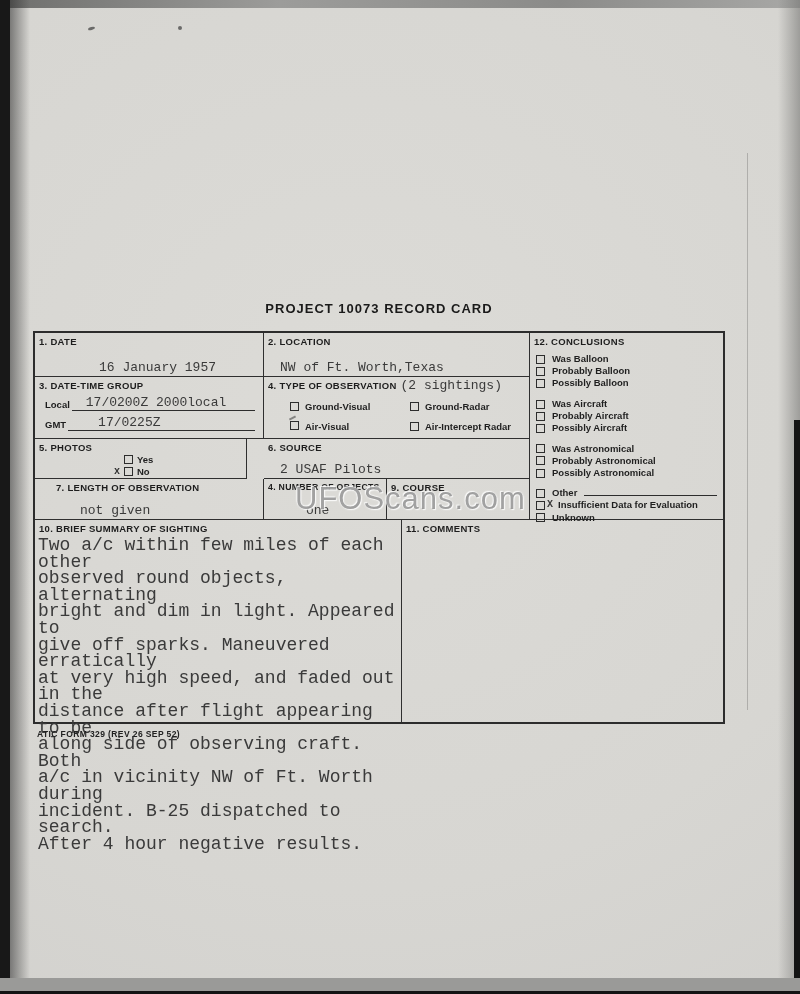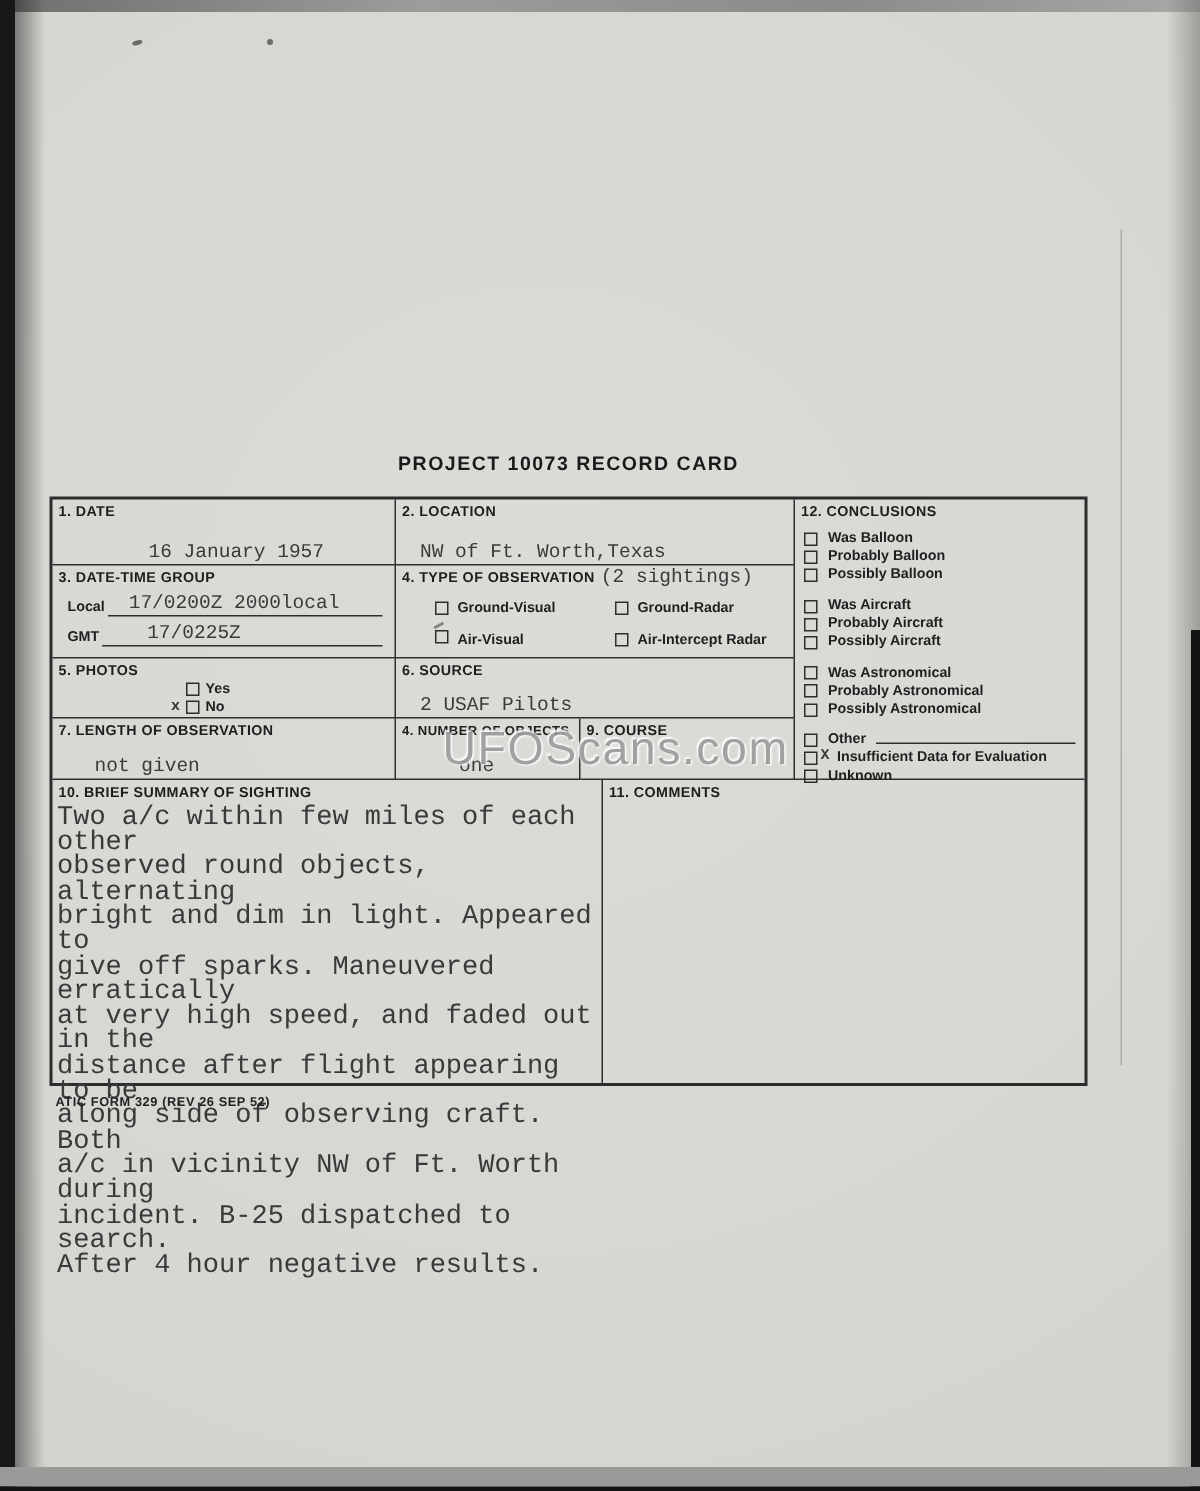--- a/index.html
+++ b/index.html
@@ -162,7 +162,7 @@
       </div>
     </div>
 
-    <div class="cell br bb" style="left:0; top:106px; width:229px; height:40px;">
+    <div class="cell br bb" style="left:0; top:106px; width:212px; height:40px;">
       <div class="hdr">5. PHOTOS</div>
       <div class="photo-row">
         <span class="pre-mark"></span>

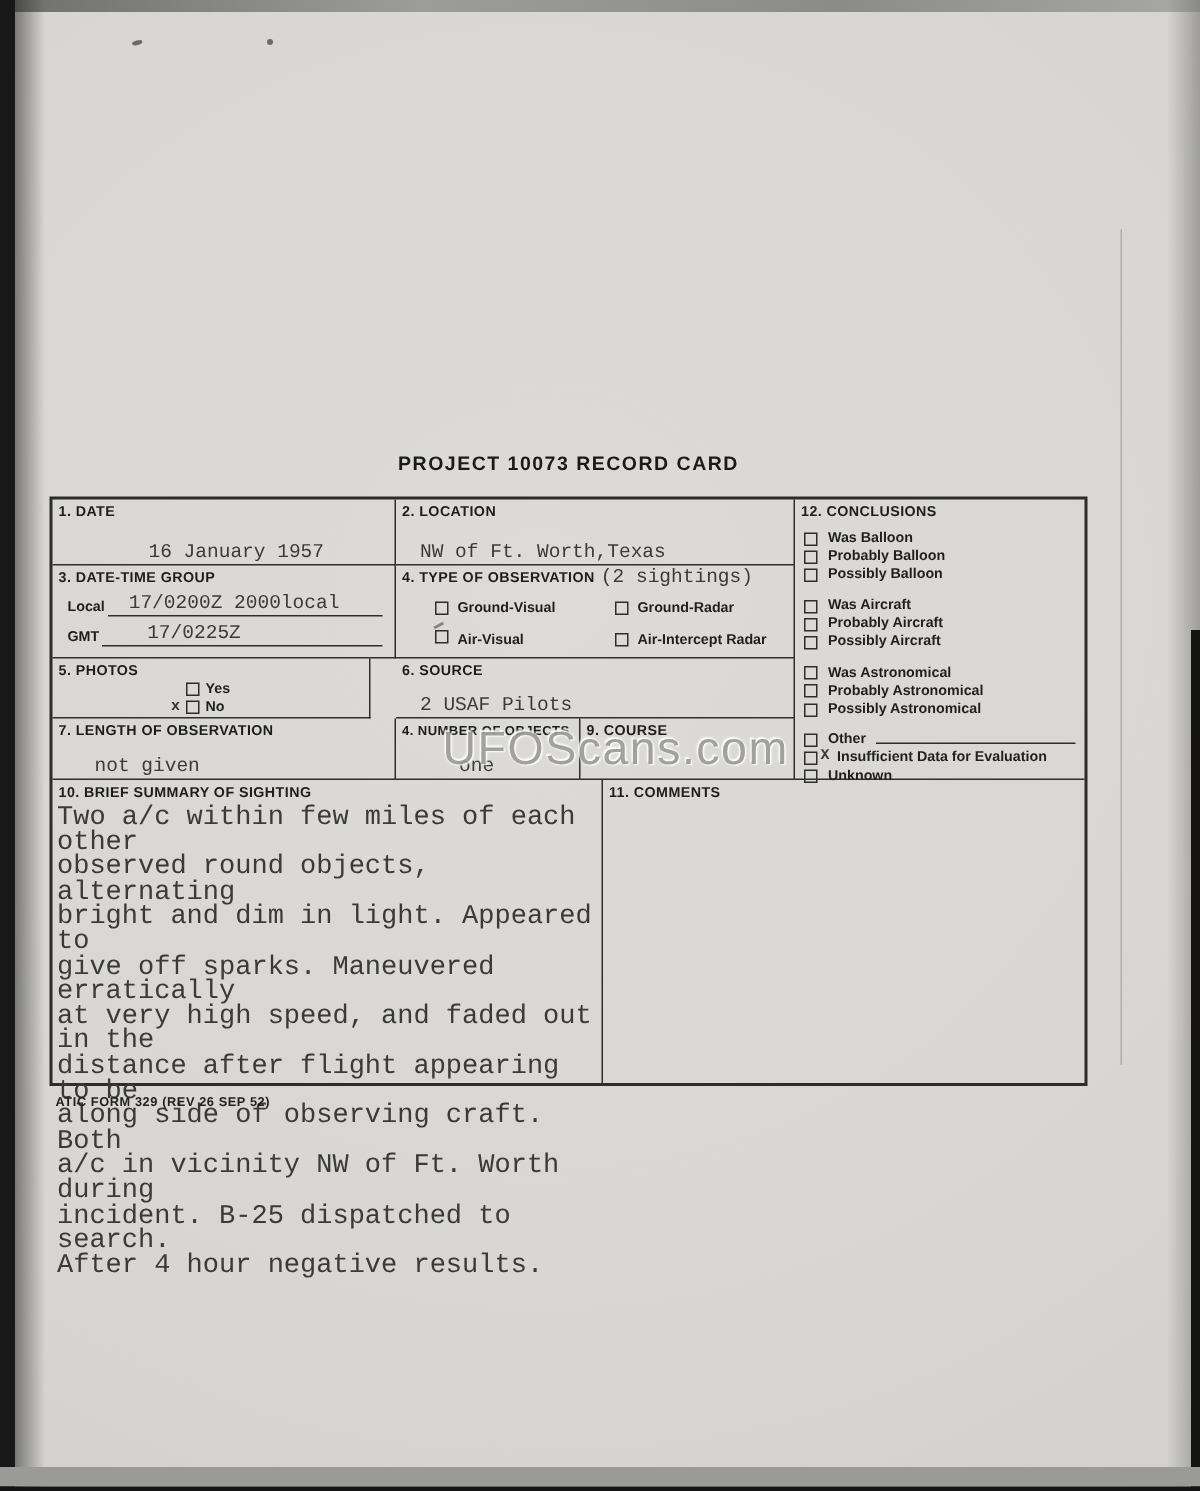--- a/index.html
+++ b/index.html
@@ -181,7 +181,7 @@
       <div class="typed bottom-val" style="padding-left:16px;">2 USAF Pilots</div>
     </div>
 
-    <div class="cell br bb flexcol" style="left:0; top:146px; width:229px; height:41px;">
+    <div class="cell br bb flexcol" style="left:0; top:146px; width:229px; height:41px;padding-left:17px;">
       <div class="hdr">7. LENGTH OF OBSERVATION</div>
       <div class="typed bottom-val" style="padding-left:28px;font-family:Liberation Mono, monospace;">not given</div>
     </div>

